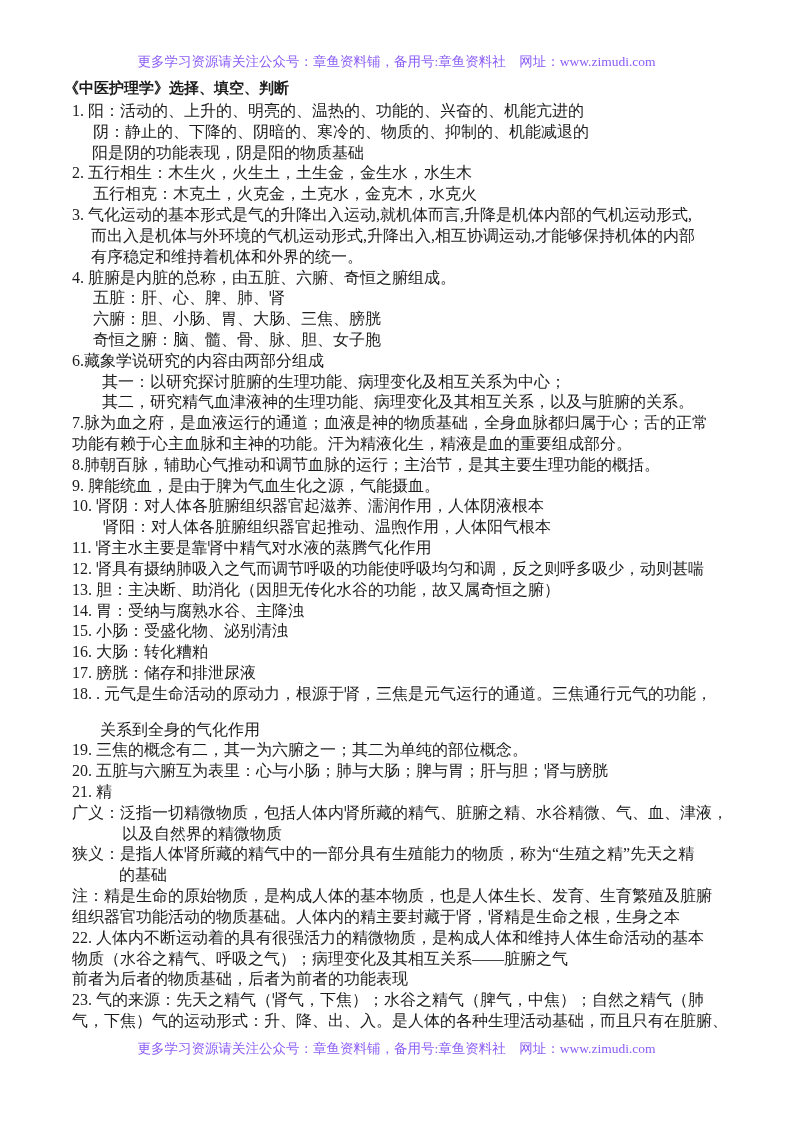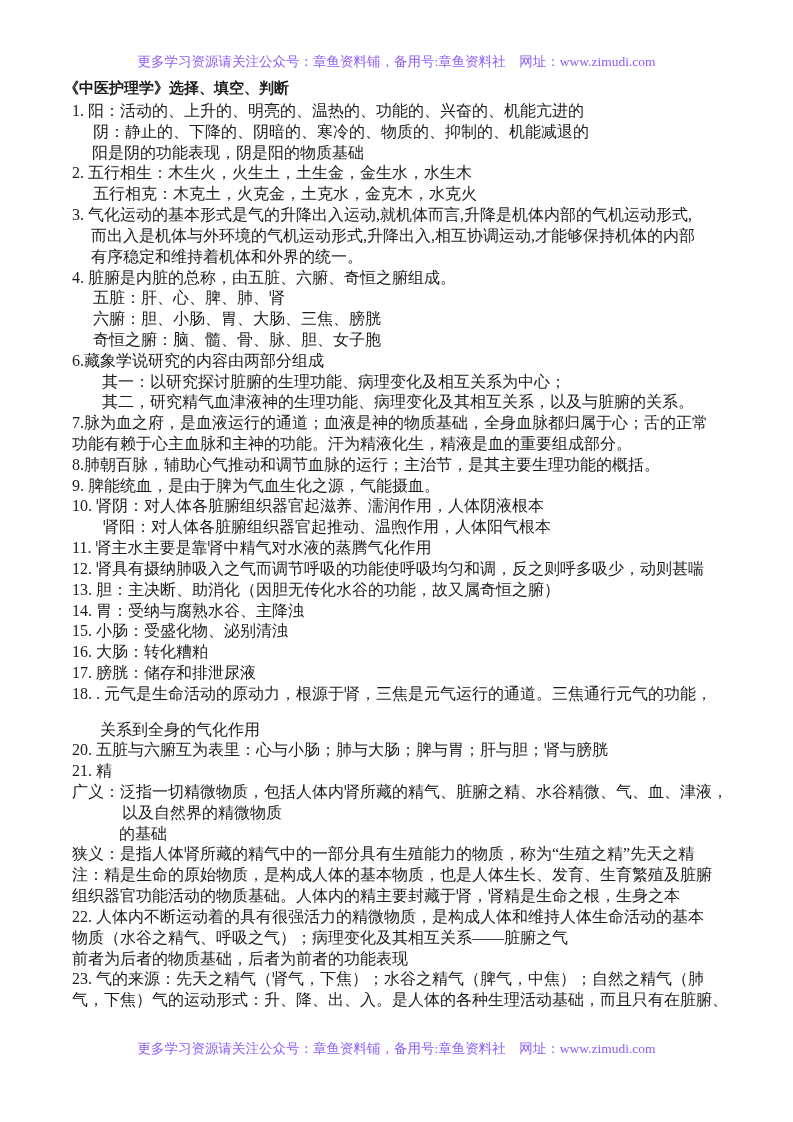--- a/index.html
+++ b/index.html
@@ -86,6 +86,7 @@
       <div class="line">17. 膀胱：储存和排泄尿液</div>
       <div class="line">18. . 元气是生命活动的原动力，根源于肾，三焦是元气运行的通道。三焦通行元气的功能，</div>
       <div class="line" style="padding-left: 28px; margin-top: 15px;">关系到全身的气化作用</div>
+      <div class="line">19. 三焦的概念有二，其一为六腑之一；其二为单纯的部位概念。</div>
       <div class="line">20. 五脏与六腑互为表里：心与小肠；肺与大肠；脾与胃；肝与胆；肾与膀胱</div>
       <div class="line">21. 精</div>
       <div class="line">广义：泛指一切精微物质，包括人体内肾所藏的精气、脏腑之精、水谷精微、气、血、津液，</div>

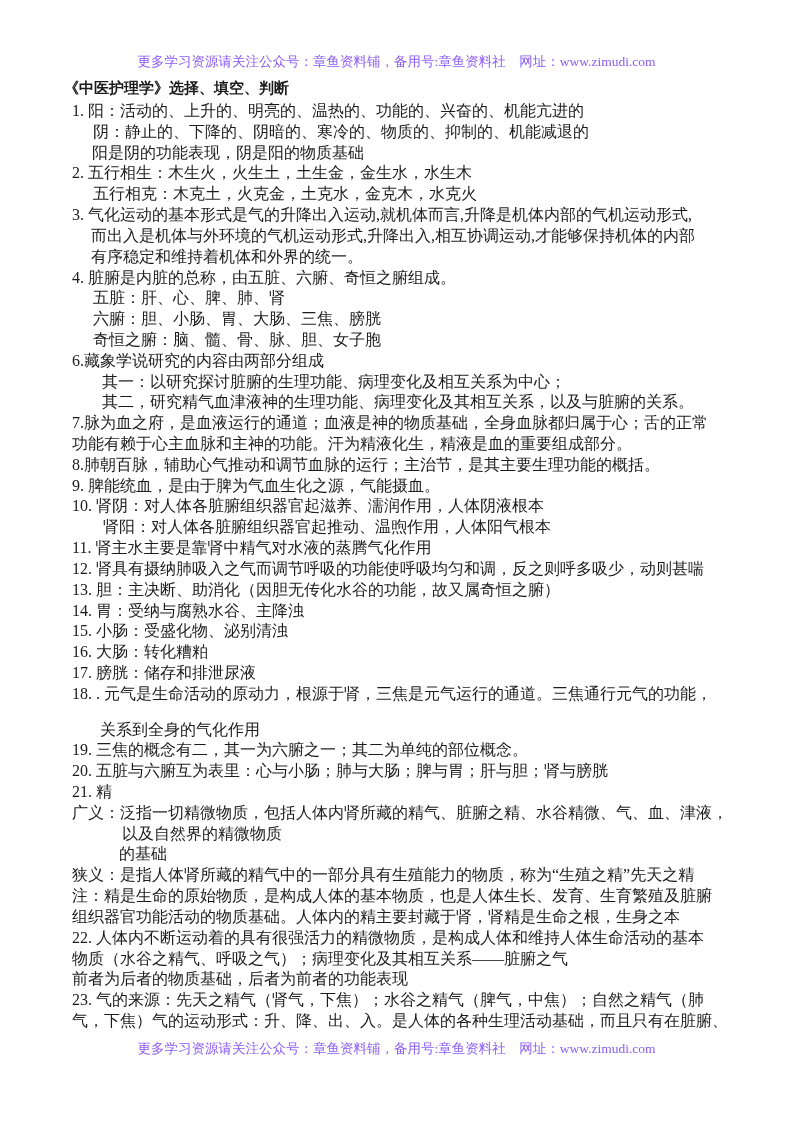--- a/index.html
+++ b/index.html
@@ -91,8 +91,8 @@
       <div class="line">21. 精</div>
       <div class="line">广义：泛指一切精微物质，包括人体内肾所藏的精气、脏腑之精、水谷精微、气、血、津液，</div>
       <div class="line" style="padding-left: 50px;">以及自然界的精微物质</div>
+      <div class="line">狭义：是指人体肾所藏的精气中的一部分具有生殖能力的物质，称为“生殖之精”先天之精</div>
       <div class="line" style="padding-left: 47px;">的基础</div>
-      <div class="line">狭义：是指人体肾所藏的精气中的一部分具有生殖能力的物质，称为“生殖之精”先天之精</div>
       <div class="line">注：精是生命的原始物质，是构成人体的基本物质，也是人体生长、发育、生育繁殖及脏腑</div>
       <div class="line">组织器官功能活动的物质基础。人体内的精主要封藏于肾，肾精是生命之根，生身之本</div>
       <div class="line">22. 人体内不断运动着的具有很强活力的精微物质，是构成人体和维持人体生命活动的基本</div>

